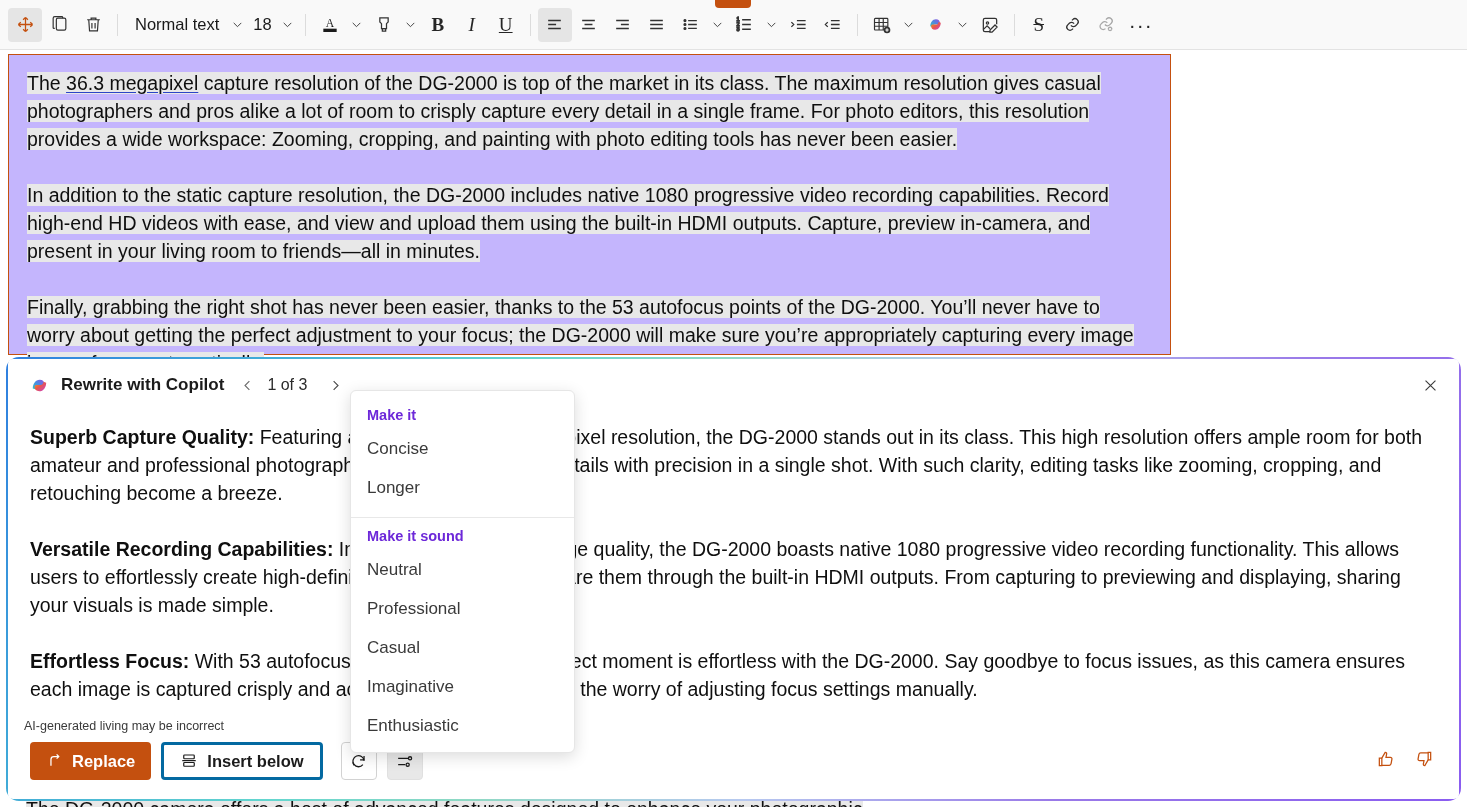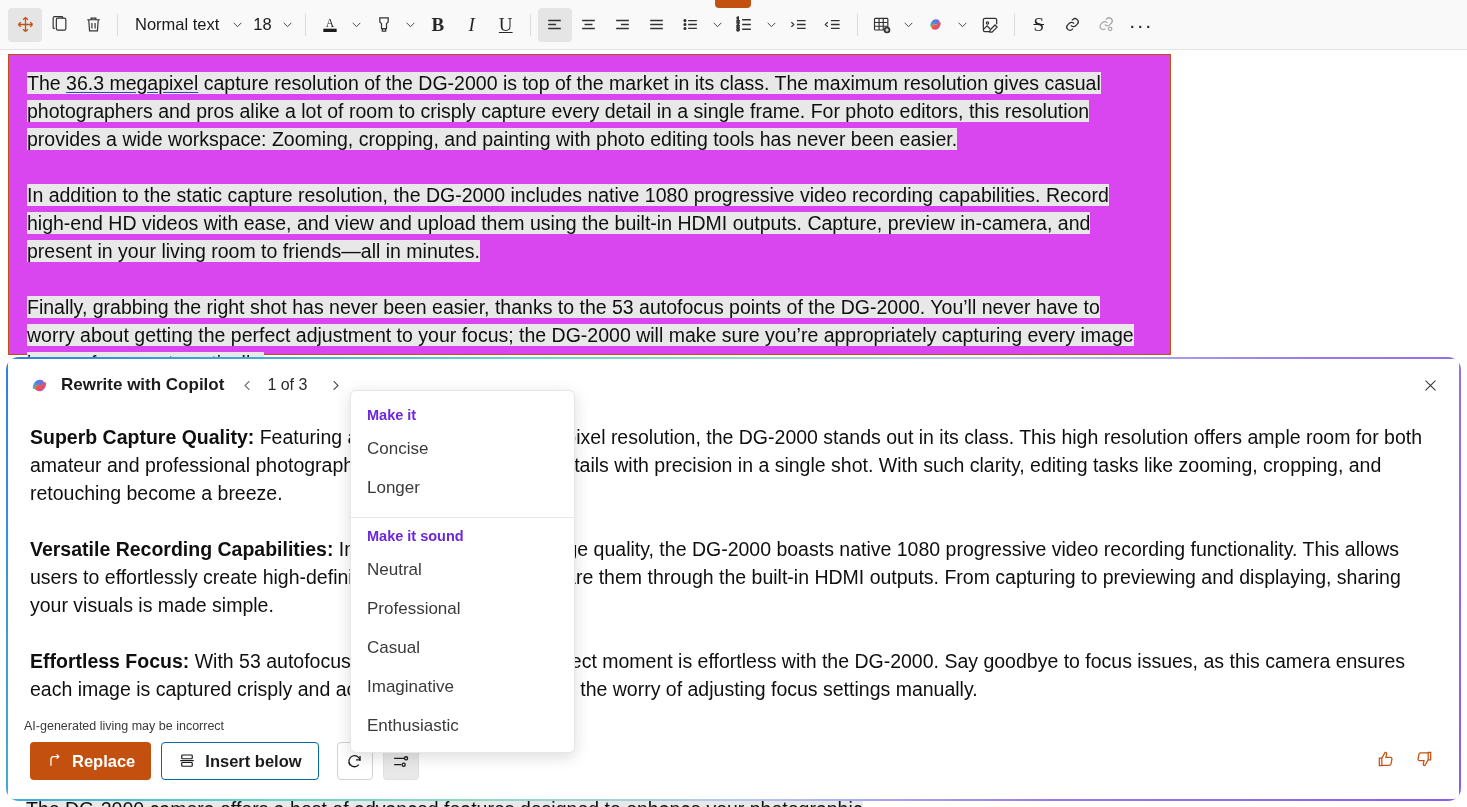--- a/index.html
+++ b/index.html
@@ -73,7 +73,7 @@
     position: absolute; left: 8px; top: 54px;
     width: 1163px; height: 301px;
     border: 1px solid #c4500f;
-    background: #d946ef;
+    background: #c4b5fd;
     padding: 14px 18px 16px 18px;
   }
   .doc-p {

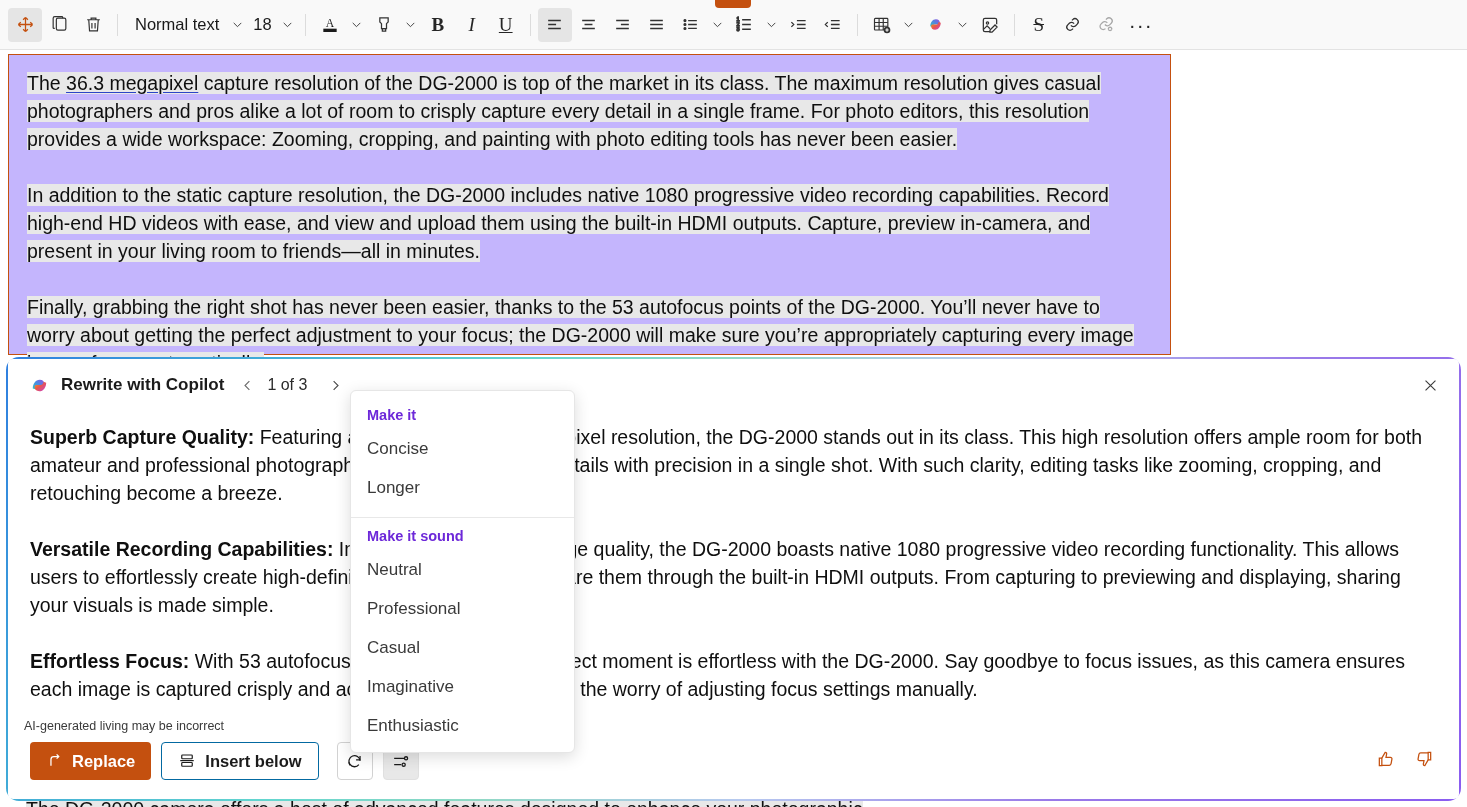--- a/index.html
+++ b/index.html
@@ -174,7 +174,7 @@
   }
   #btn-insert {
     background: #ffffff; color: #1b1b1b;
-    border: 1px solid #0369a1; margin-right: 18px;
+    border: 3px solid #0369a1; margin-right: 18px;
   }
   .cp-icon-btn {
     width: 36px; height: 38px; display: flex;

